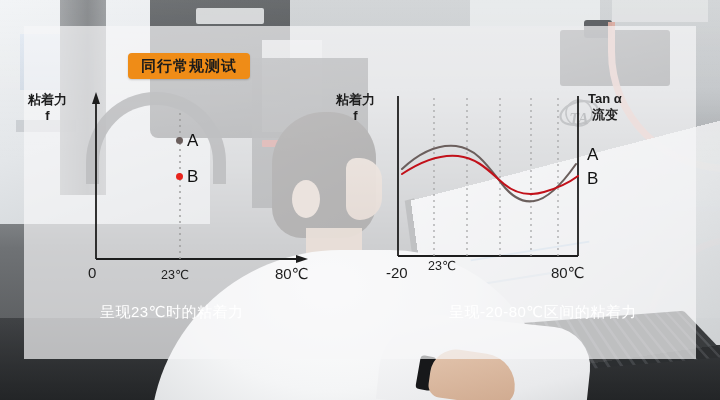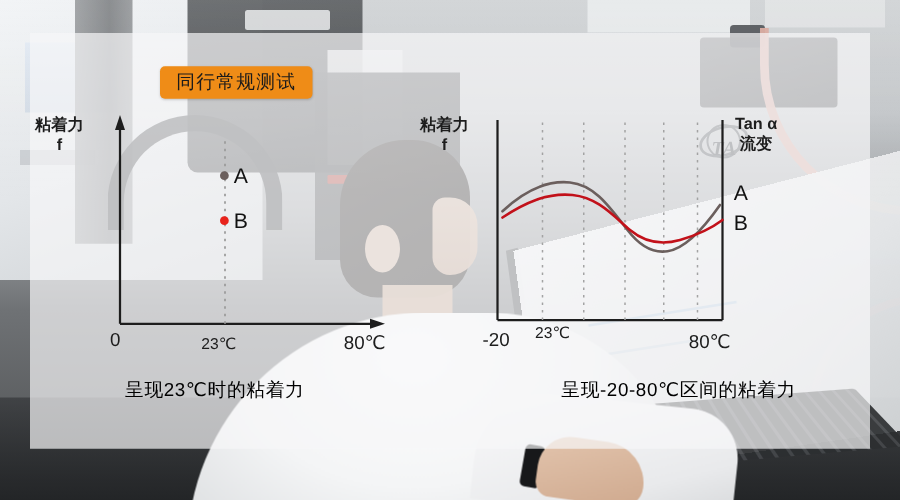--- a/index.html
+++ b/index.html
@@ -215,7 +215,7 @@
     background: #ef8c17;
     color: #1b1b1b;
     font-size: 15px;
-    font-weight: 400;
+    font-weight: 700;
     letter-spacing: 1px;
     padding: 5px 13px 6px;
     border-radius: 4px;

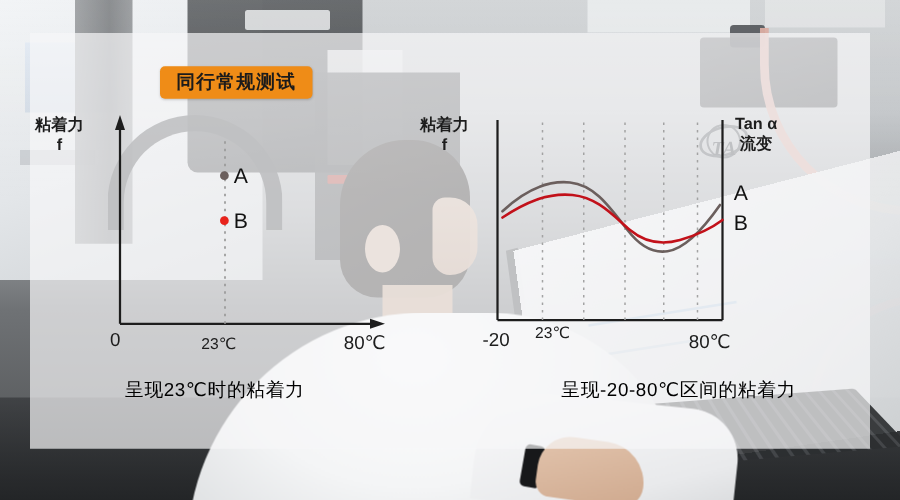--- a/index.html
+++ b/index.html
@@ -262,7 +262,7 @@
   
   .caption {
     position: absolute;
-    color: #000000;
+    color: #ffffff;
     font-size: 15px;
     letter-spacing: .5px;
     white-space: nowrap;

